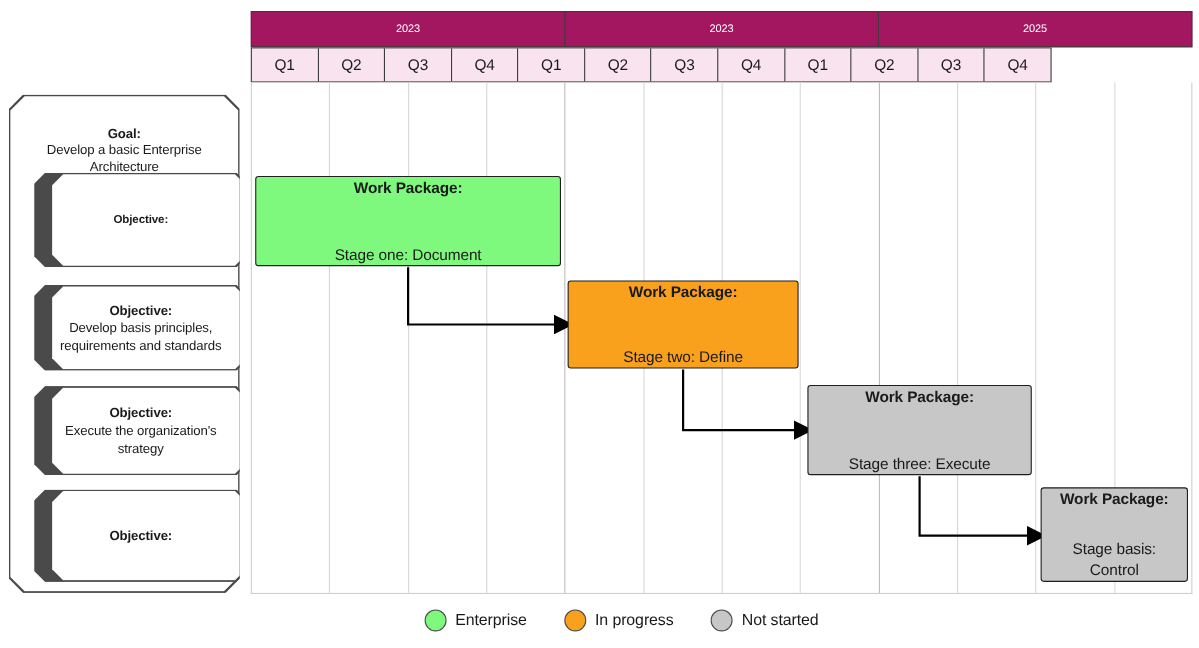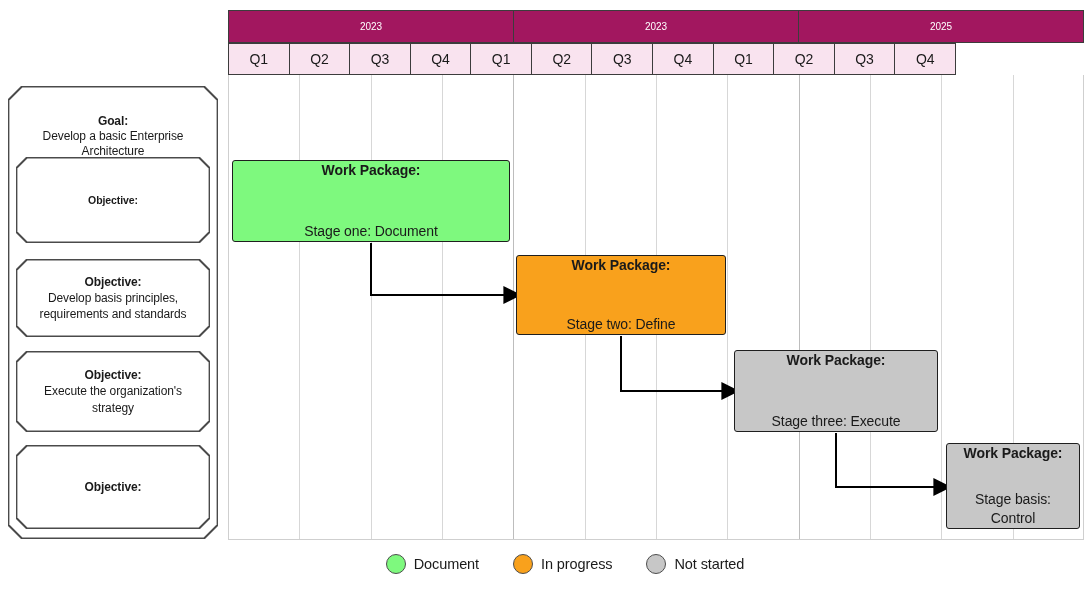--- a/index.html
+++ b/index.html
@@ -39,6 +39,7 @@
       10px 0, calc(100% - 10px) 0, 100% 10px,
       100% calc(100% - 10px), calc(100% - 10px) 100%,
       10px 100%, 0 calc(100% - 10px), 0 10px);
+    margin-left: 15px;
   }
   .chamfer .content {
     position: absolute;

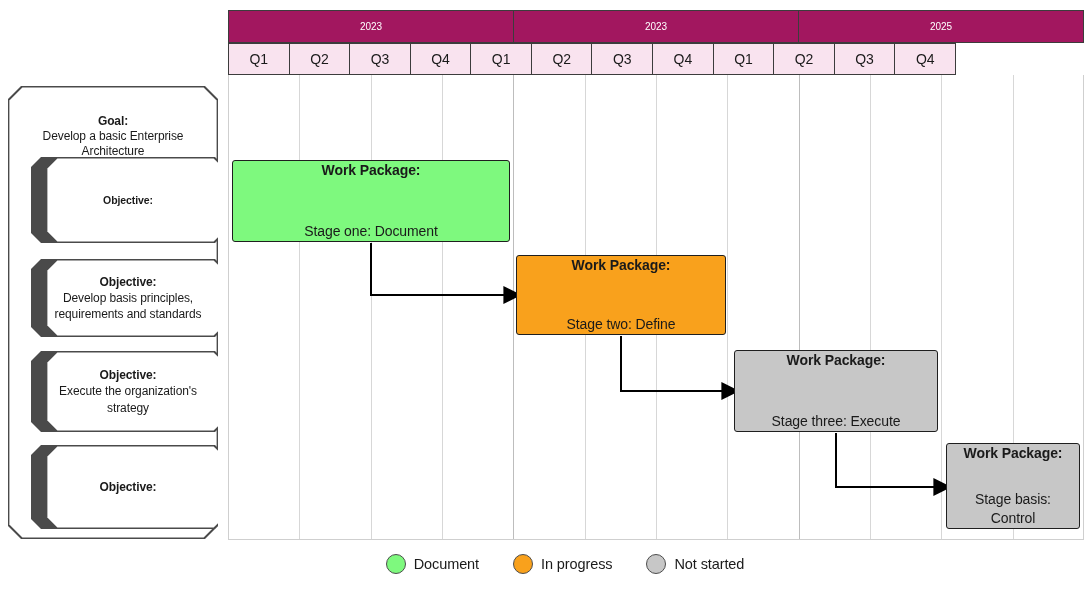--- a/index.html
+++ b/index.html
@@ -276,7 +276,7 @@
   <div class="legend">
     <div class="legend-item">
       <span class="dot dot-green"></span>
-      <span>Document</span>
+      <span>Enterprise</span>
     </div>
     <div class="legend-item">
       <span class="dot dot-orange"></span>

